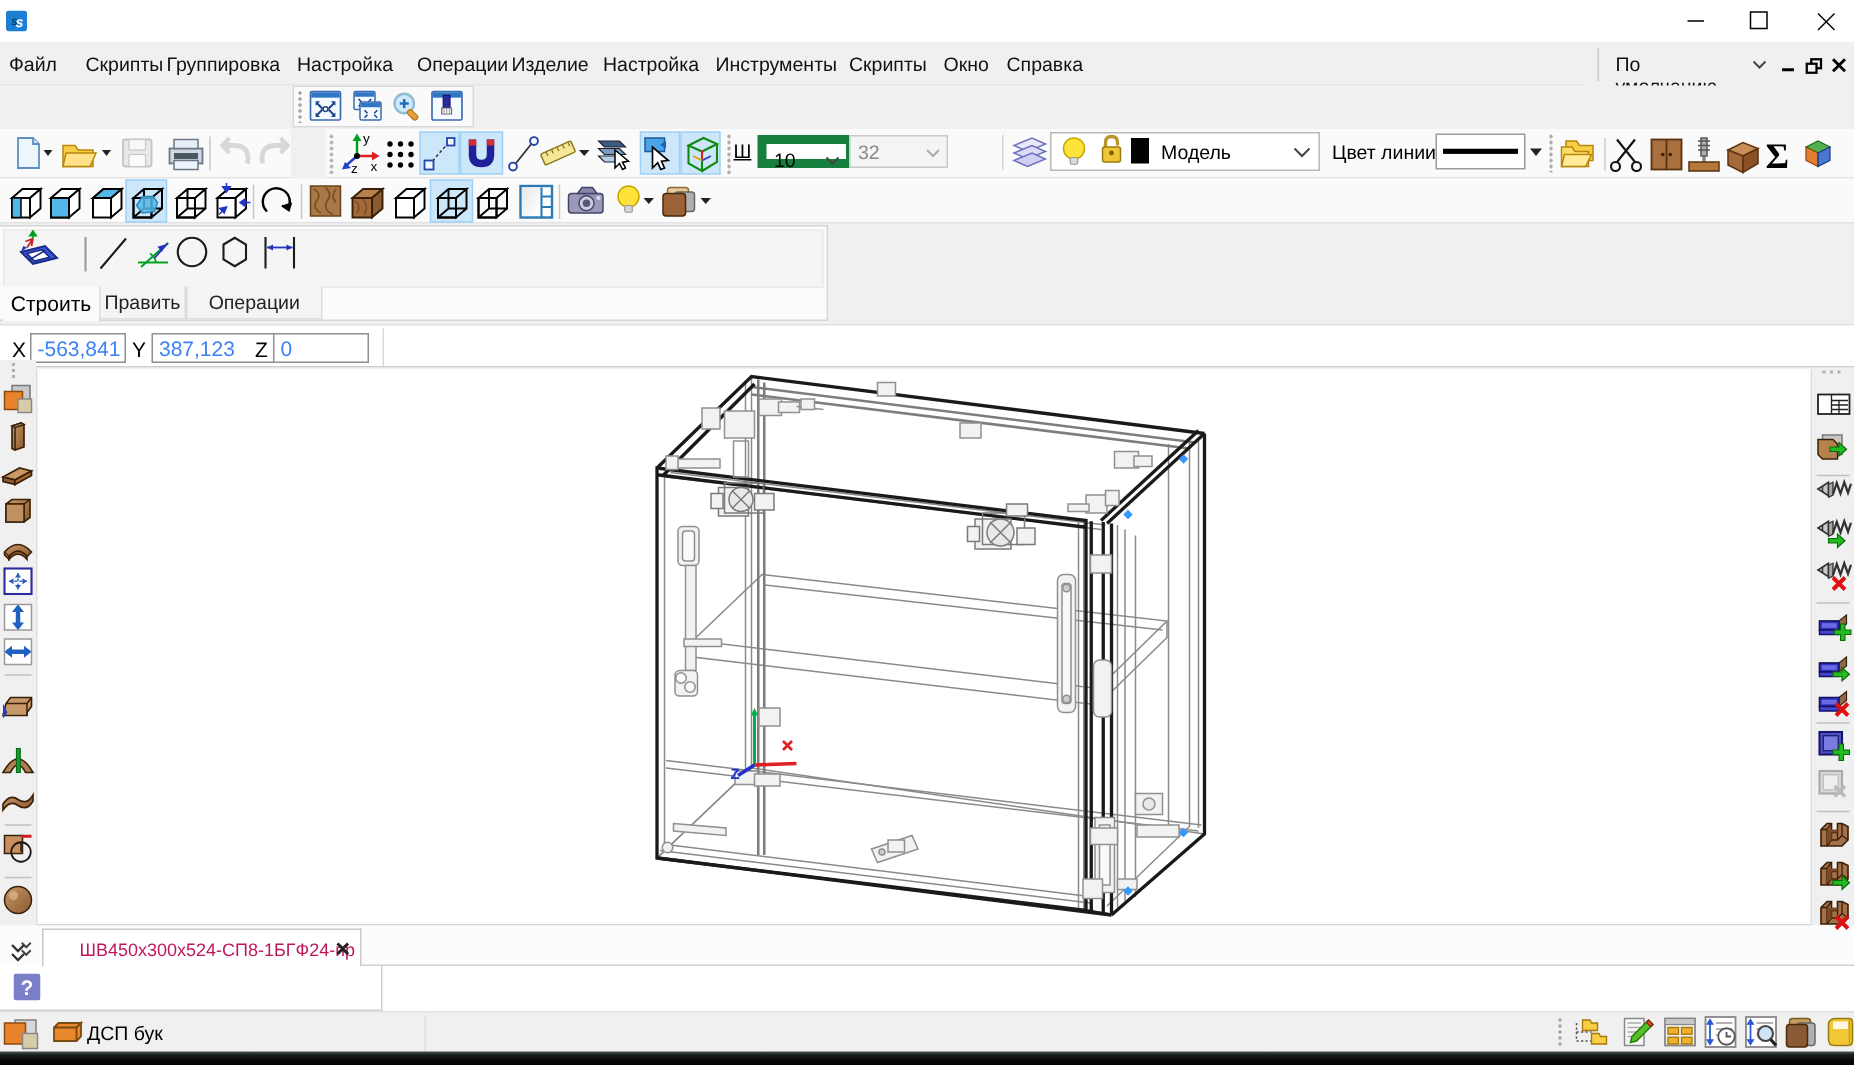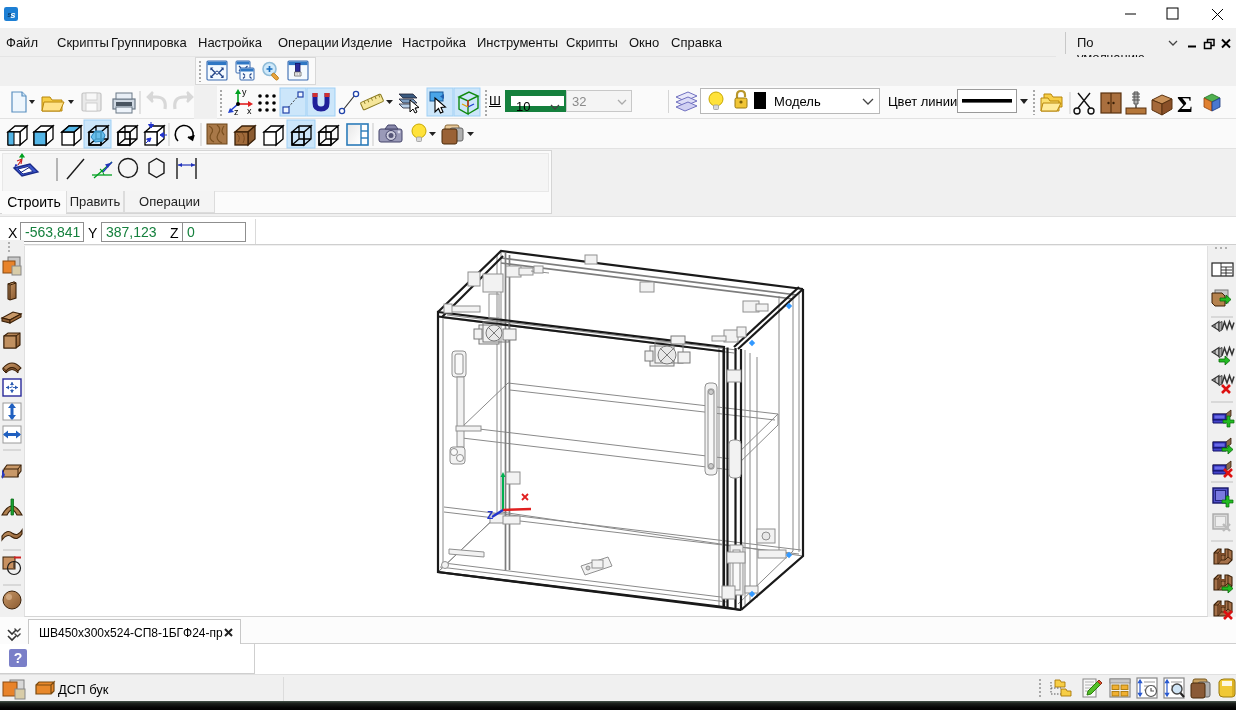--- a/index.html
+++ b/index.html
@@ -20,7 +20,7 @@
 .tab { position:absolute; top:191px; height:22px; font-size:13px; color:#222; background:#f4f4f4; border:1px solid #dcdcdc; border-top:none; text-align:center; line-height:21px;}
 .tabactive { position:absolute; top:191px; height:23px; font-size:14px; color:#000; background:#fbfbfb; text-align:center; line-height:22px; z-index:2;}
 #xyzrow { position:absolute; left:0; top:216px; width:1236px; height:29px; background:#ffffff; border-bottom:1px solid #cfcfcf; border-top:1px solid #e0e0e0;}
-.xin { position:absolute; top:5px; height:20px; border:1px solid #8f8f8f; background:#fff; font-size:14px; color:#15803d; padding-left:4px; line-height:18px;}
+.xin { position:absolute; top:5px; height:20px; border:1px solid #8f8f8f; background:#fff; font-size:14px; color:#3b82f6; padding-left:4px; line-height:18px;}
 .xlab { position:absolute; top:8px; font-size:14px; color:#000; }
 #canvas { position:absolute; left:24px; top:246px; width:1184px; height:371px; background:#ffffff; border-left:1px solid #e0e0e0; border-right:1px solid #e0e0e0; border-bottom:1px solid #d5d5d5;}
 #leftbar { position:absolute; left:0; top:240px; width:24px; height:405px; background:#f0f0f0; }

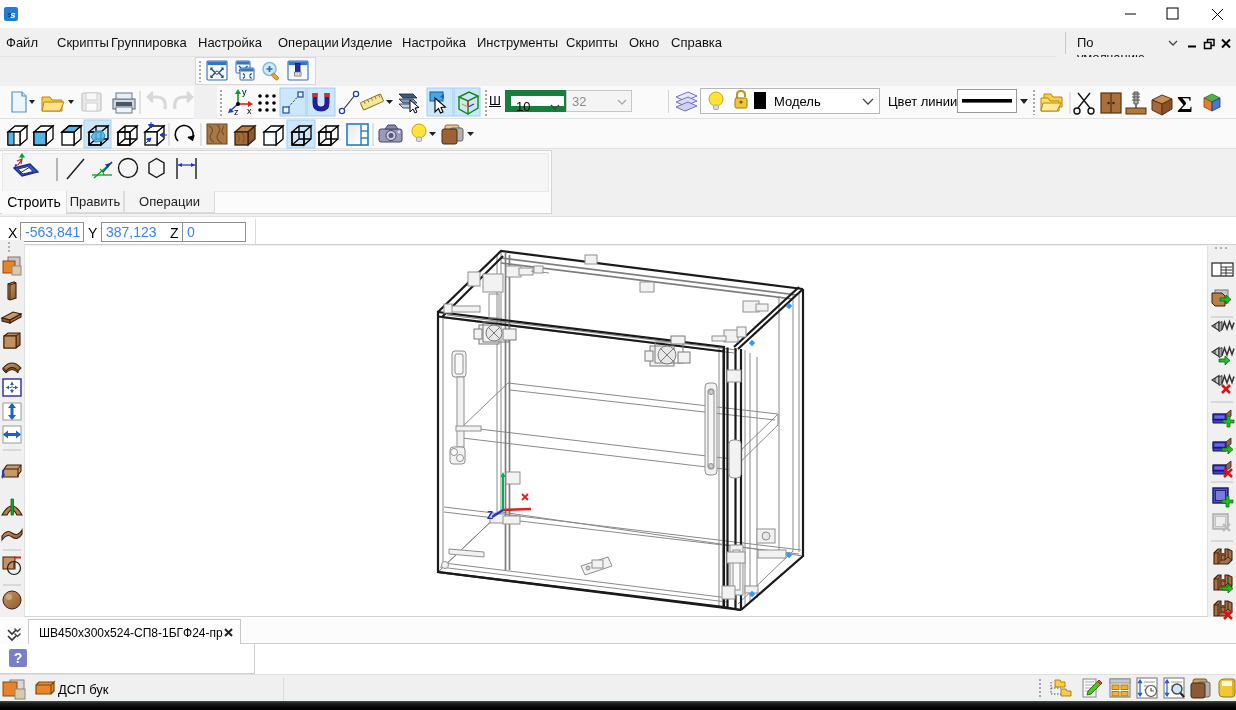--- a/index.html
+++ b/index.html
@@ -26,7 +26,7 @@
 #leftbar { position:absolute; left:0; top:240px; width:24px; height:405px; background:#f0f0f0; }
 #rightbar { position:absolute; left:1208px; top:246px; width:28px; height:380px; background:#f0f0f0; }
 #tabrow { position:absolute; left:0; top:617px; width:1236px; height:27px; background:#fcfcfc; }
-#doctab { position:absolute; left:28px; top:619px; width:213px; height:25px; background:#fff; border:1px solid #c8c8c8; border-bottom:none; font-size:12px; color:#000000; padding:6px 0 0 10px; letter-spacing:0px; white-space:nowrap; overflow:hidden;}
+#doctab { position:absolute; left:28px; top:619px; width:213px; height:25px; background:#fff; border:1px solid #c8c8c8; border-bottom:none; font-size:12px; color:#be185d; padding:6px 0 0 24px; letter-spacing:0px; white-space:nowrap; overflow:hidden;}
 #helprow { position:absolute; left:0; top:644px; width:1236px; height:30px; background:#ffffff; }
 #helppanel { position:absolute; left:0; top:644px; width:255px; height:30px; background:#fff; border-right:1px solid #cfcfcf; border-bottom:1px solid #cfcfcf;}
 #statusbar { position:absolute; left:0; top:674px; width:1236px; height:27px; background:#f0f0f0; border-top:1px solid #e0e0e0;}

